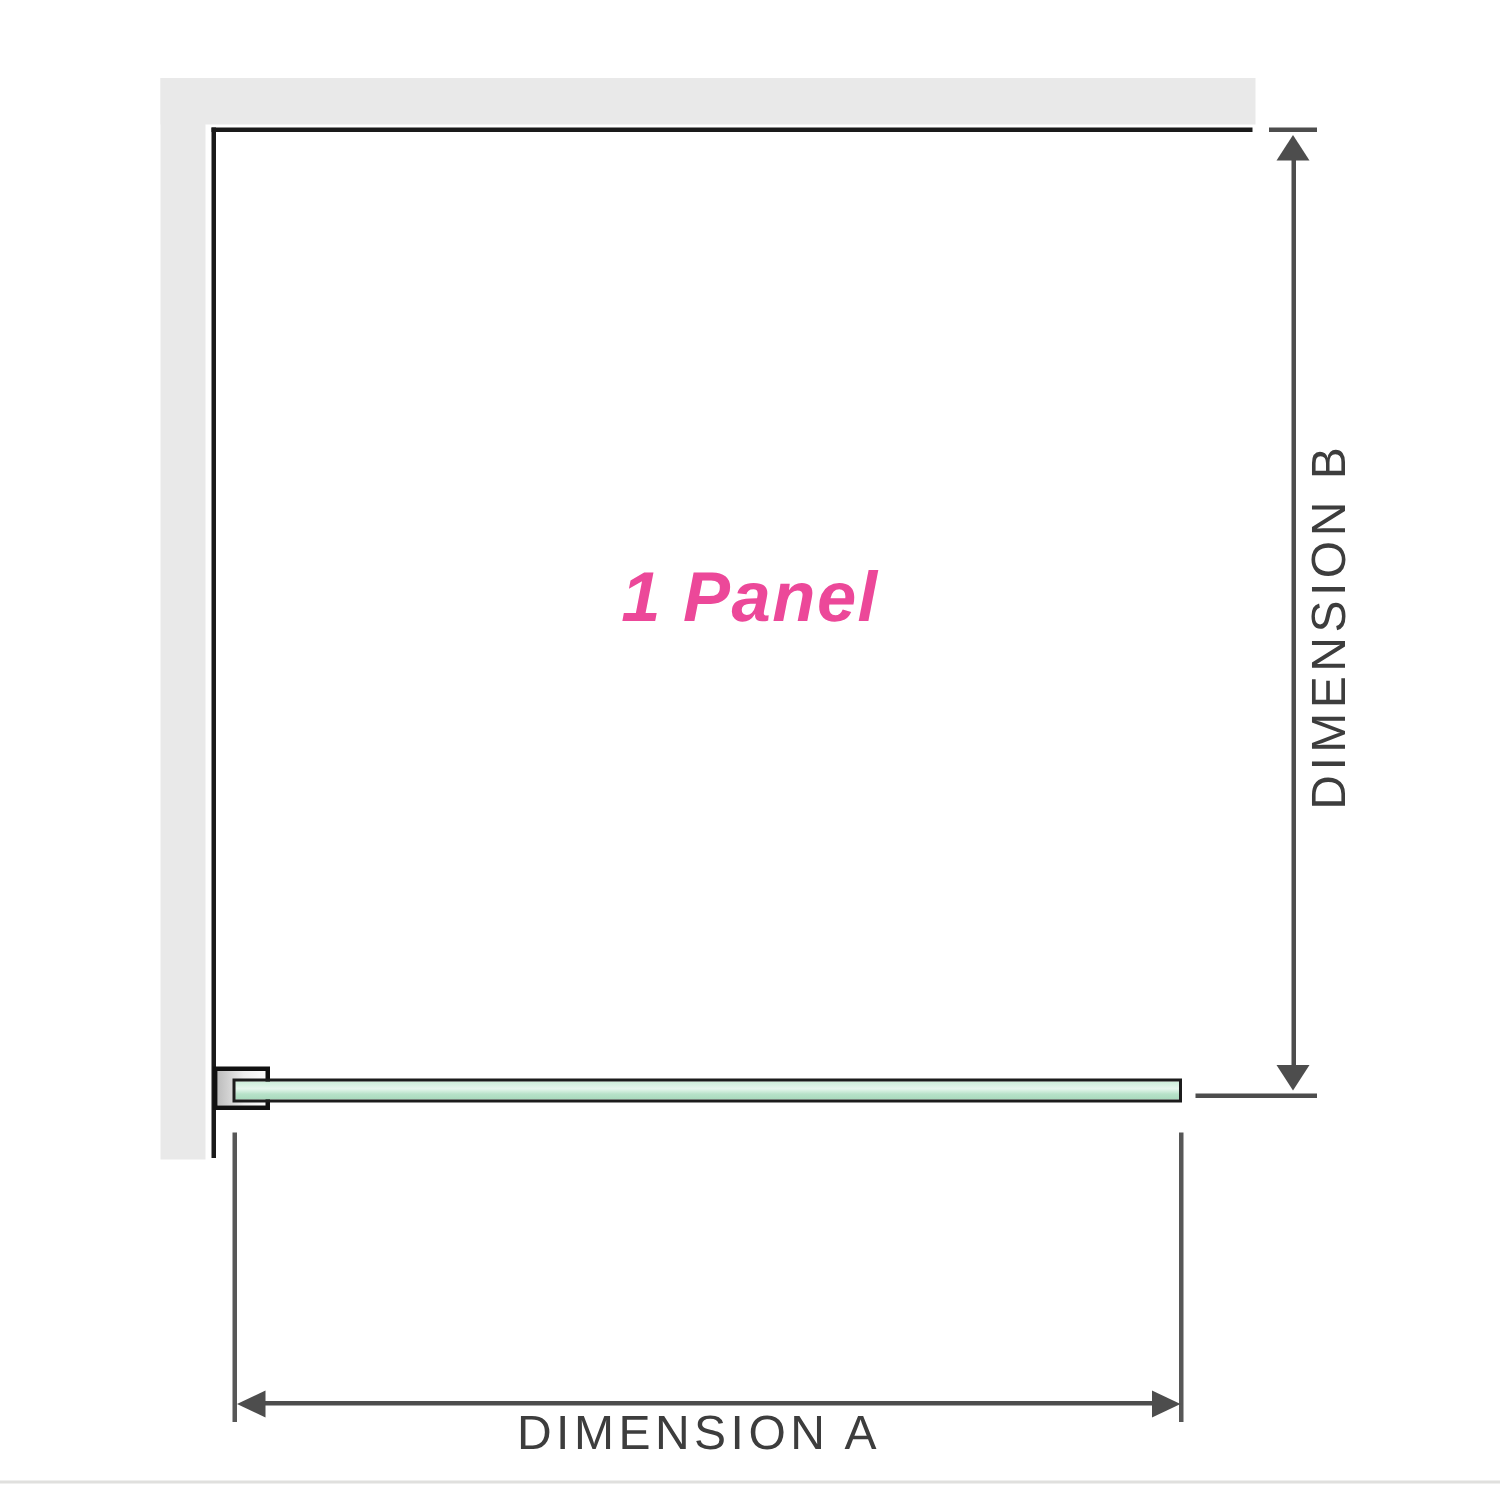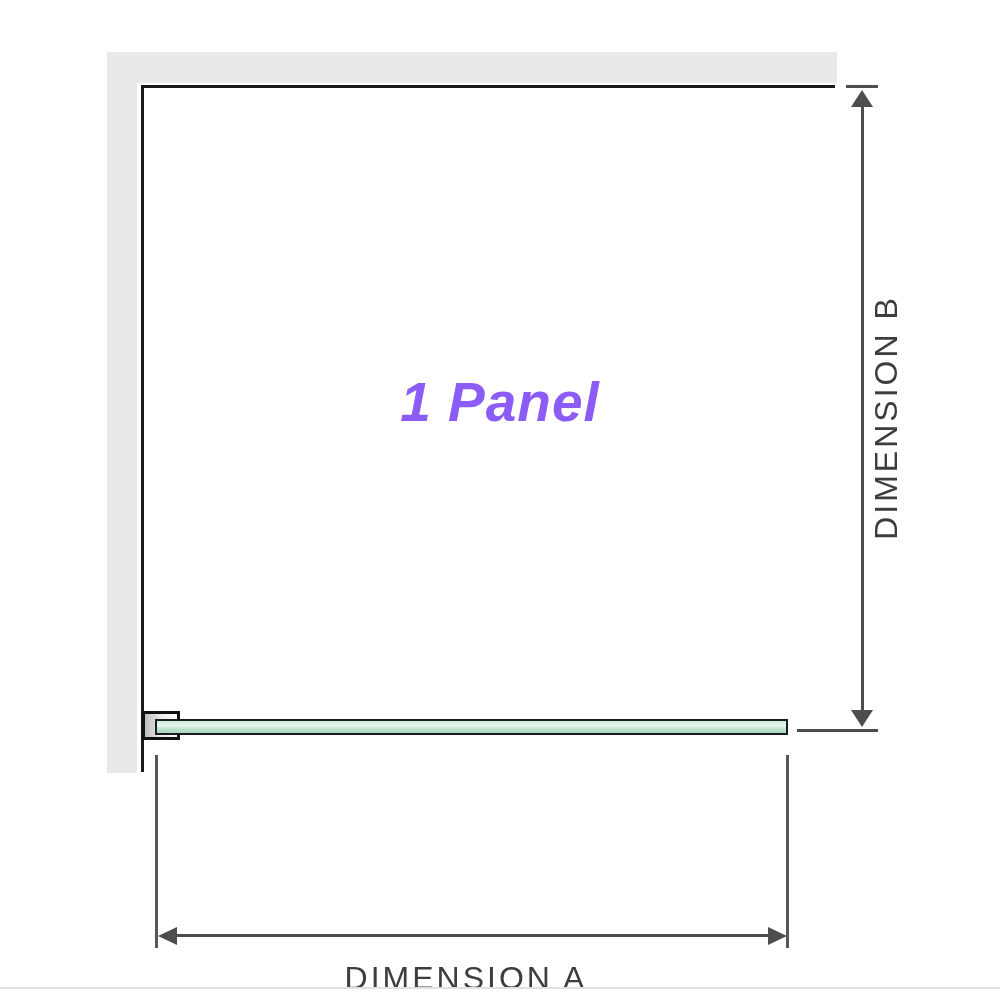--- a/index.html
+++ b/index.html
@@ -72,8 +72,8 @@
   .panel-label {
     left: 350px; top: 370px; width: 300px;
     text-align: center;
-    font-size: 55px; font-weight: bold; font-style: italic;
-    color: #8b5cf6;
+    font-size: 47px; font-weight: bold; font-style: italic;
+    color: #ec4899;
     letter-spacing: 1px;
     white-space: nowrap;
   }

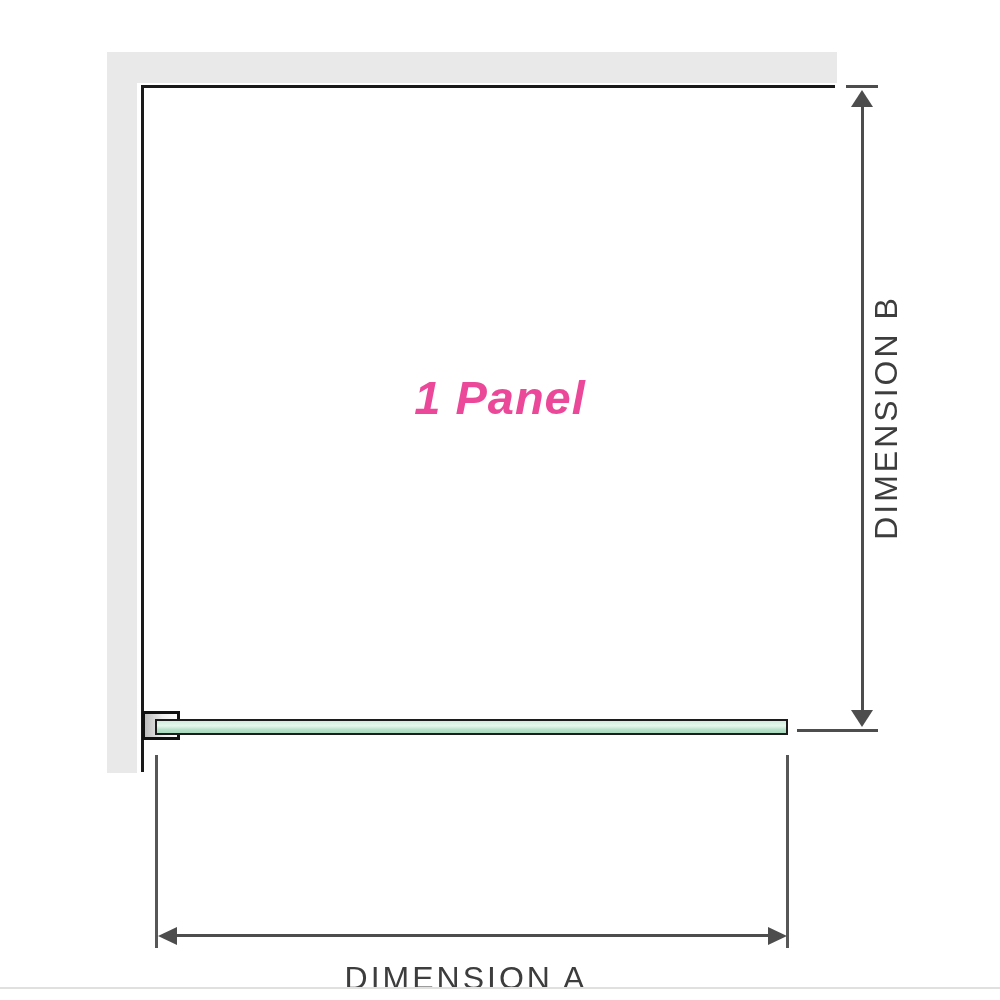--- a/index.html
+++ b/index.html
@@ -85,7 +85,7 @@
     white-space: nowrap;
   }
   .dimA-label {
-    left: 316px; top: 960px; width: 300px;
+    left: 316px; top: 937px; width: 300px;
     text-align: center;
   }
   .dimB-label {

